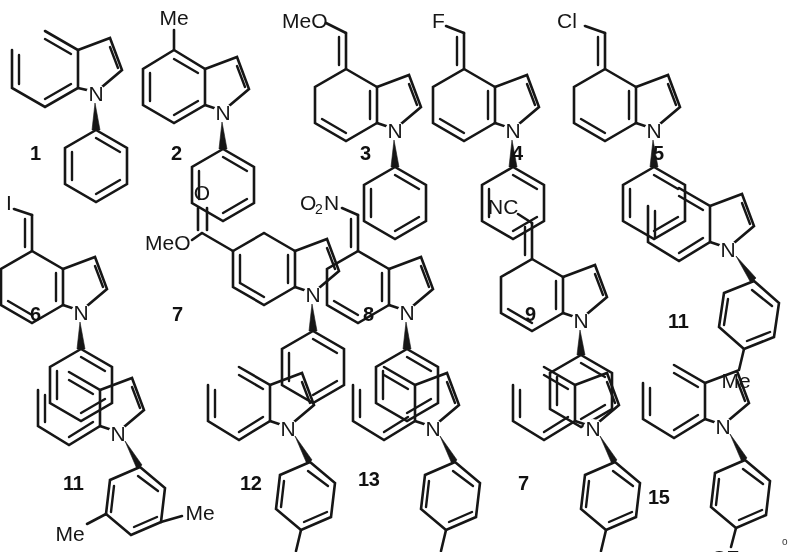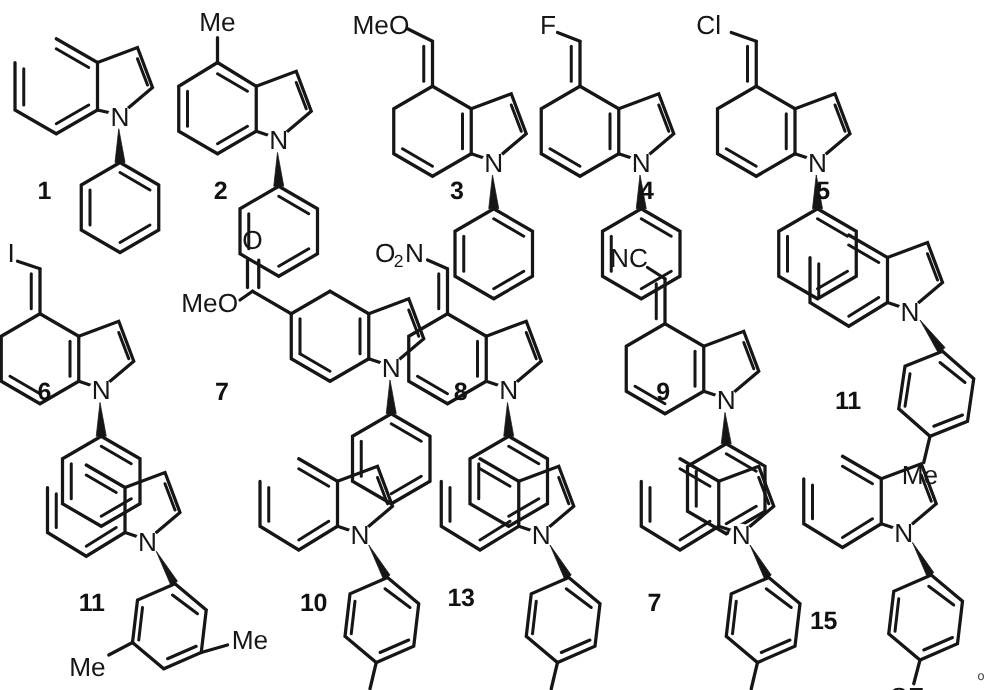--- a/index.html
+++ b/index.html
@@ -368,7 +368,7 @@
       <text class="atom" x="94" y="198" text-anchor="middle">OMe</text>
     </svg>
   </div>
-  <div class="cmpd-num" style="left:240px; top:472px;">10</div>
+  <div class="cmpd-num" style="left:240px; top:472px;">12</div>
 
   <div class="struct" style="left:345px; top:365px;">
     <svg width="175" height="180" viewBox="0 0 175 180">

